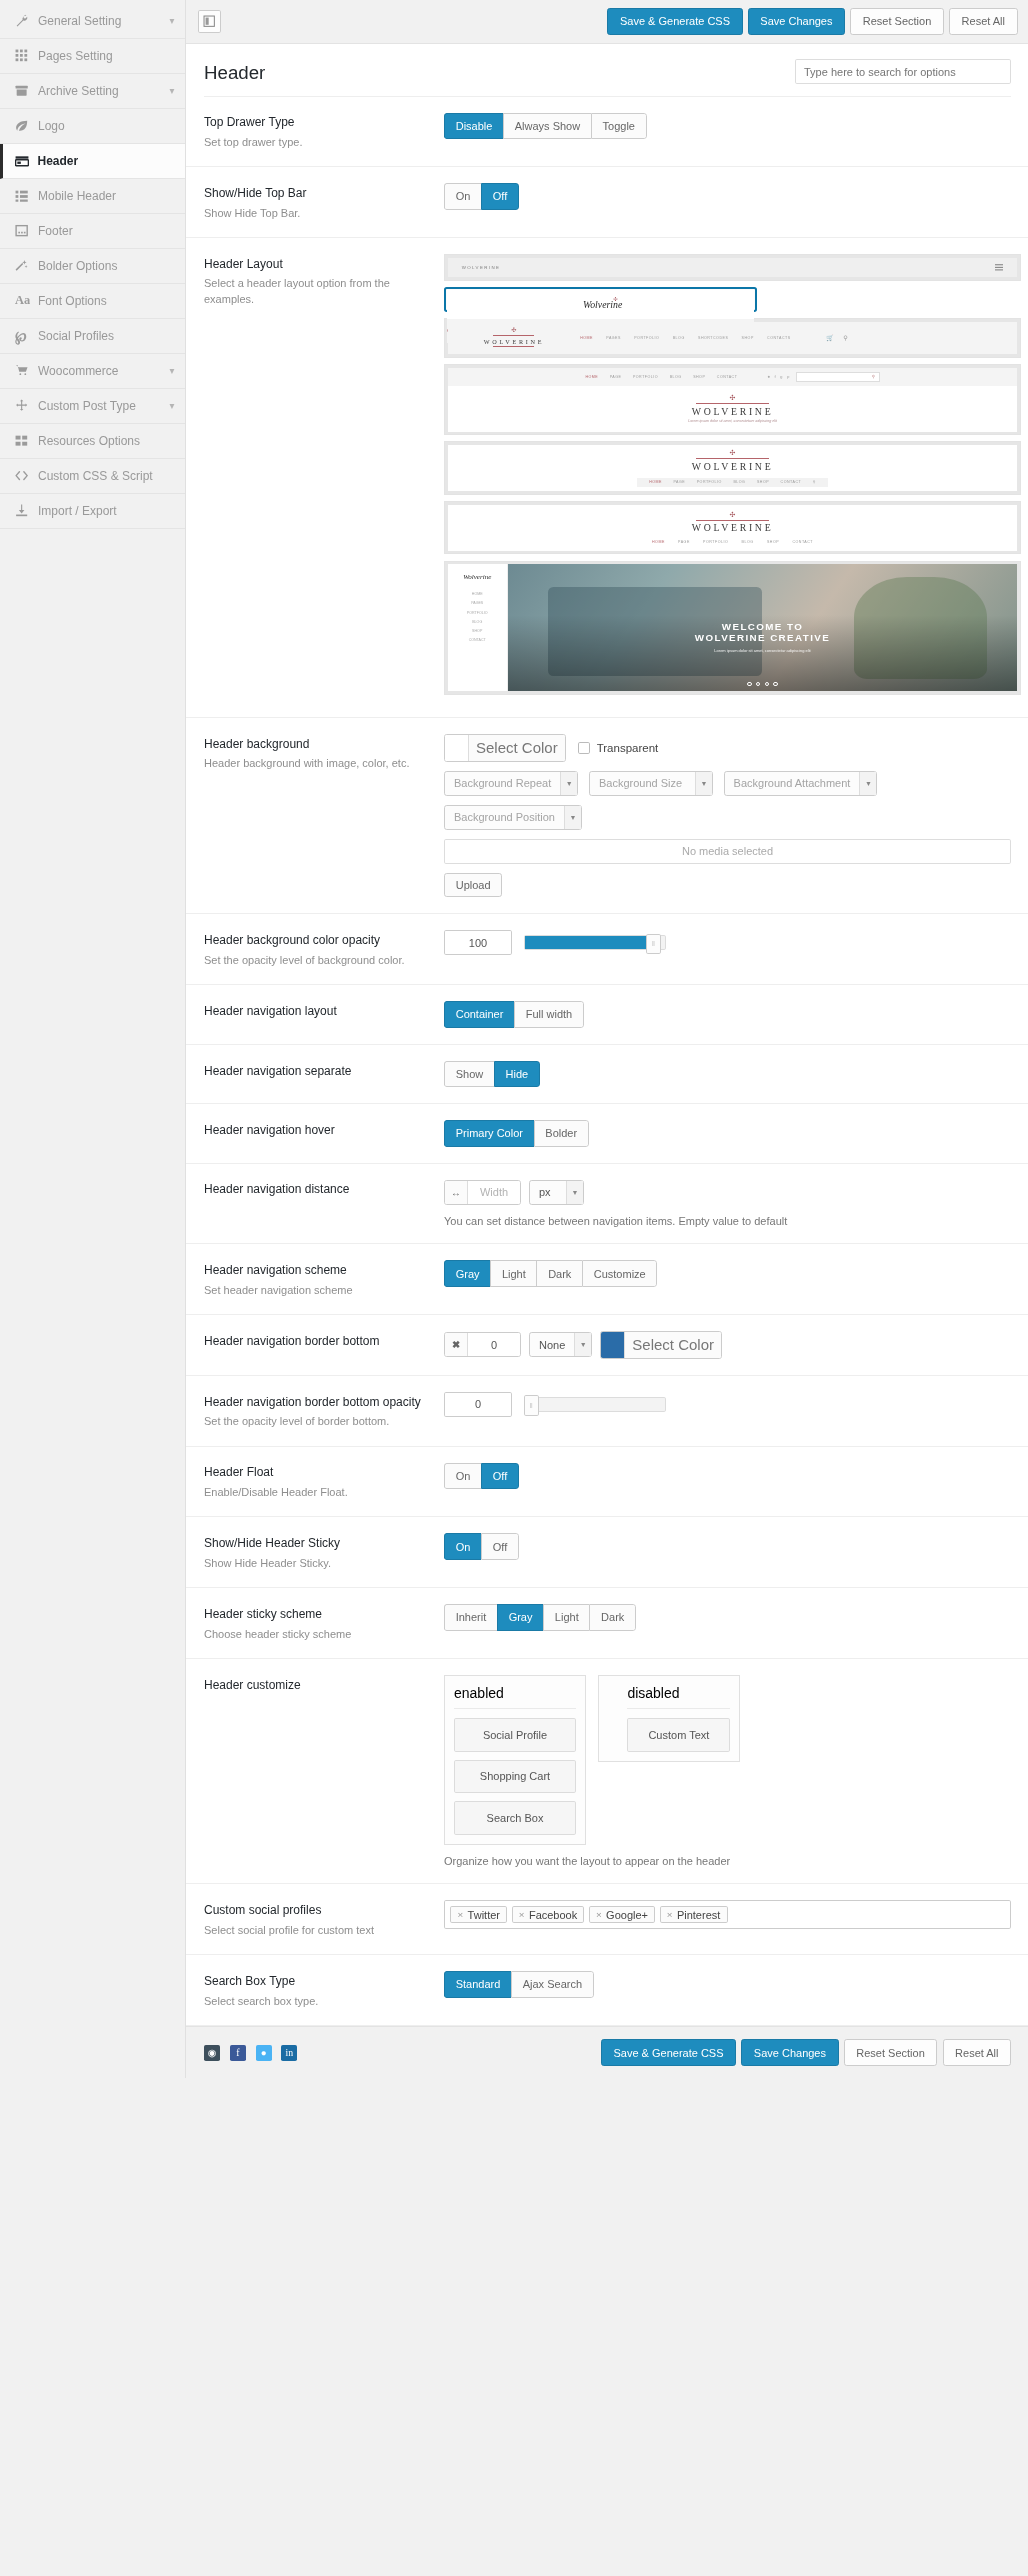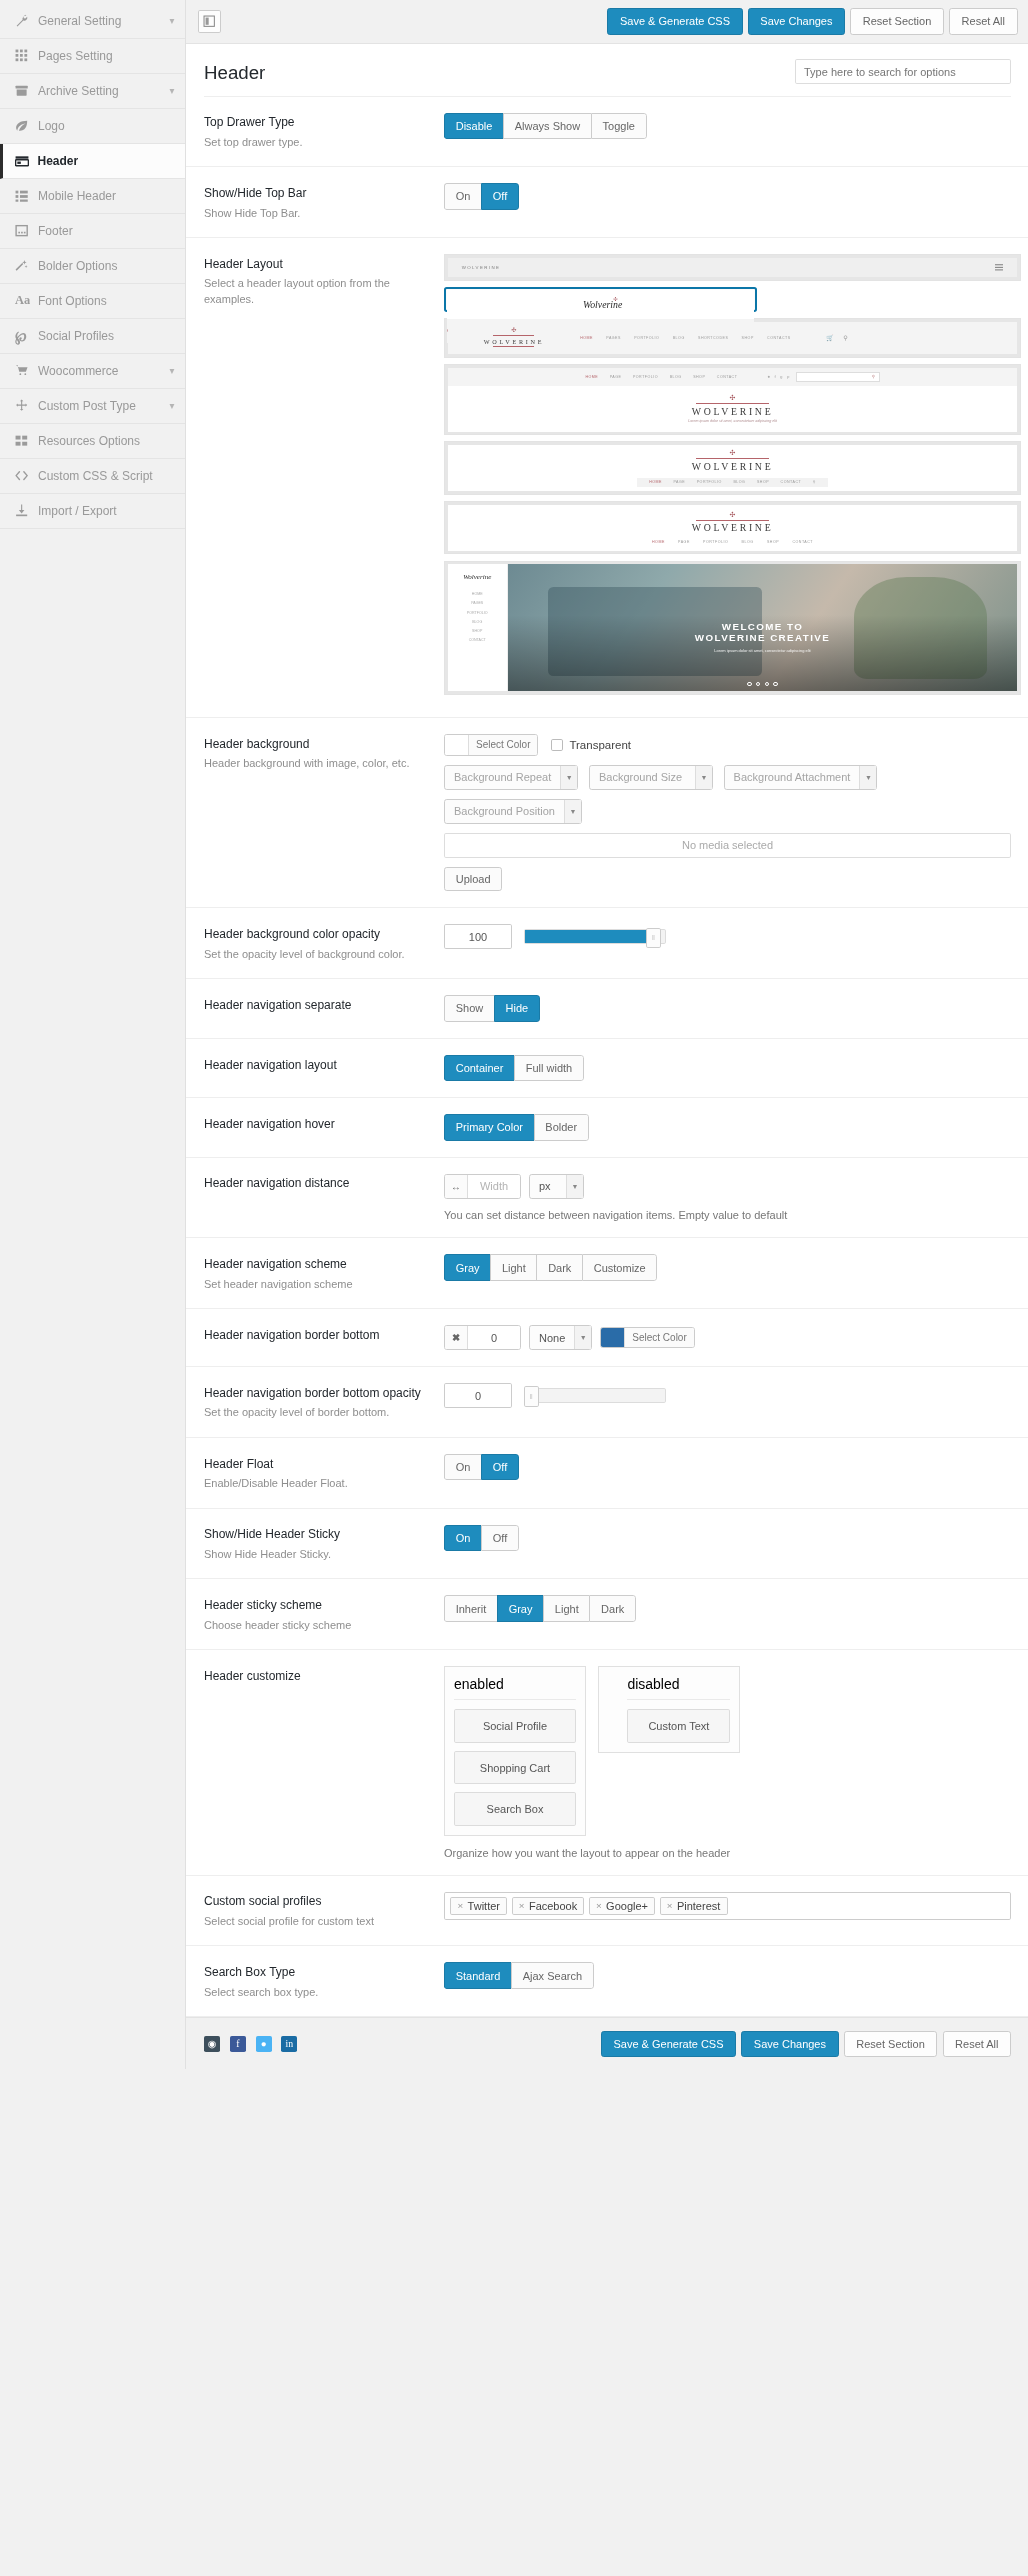--- a/index.html
+++ b/index.html
@@ -162,7 +162,7 @@
   .colorpick .swatch.blue { background: #2a6ca8; }
   .colorpick .ctext {
     background: #fbfbfb; border-left: 0.9px solid #ddd;
-    padding: 4.4px 7px; font-size: 10px; color: #777;
+    padding: 4.4px 7px; font-size: 15px; color: #777;
   }
   .chk-wrap { display:inline-flex; align-items:center; gap:6.2px; margin-left: 12.4px; vertical-align: middle;}
   .chkbox { width:12.4px; height:12.4px; border:0.9px solid #bbb; background:#fff; border-radius:1.8px; }

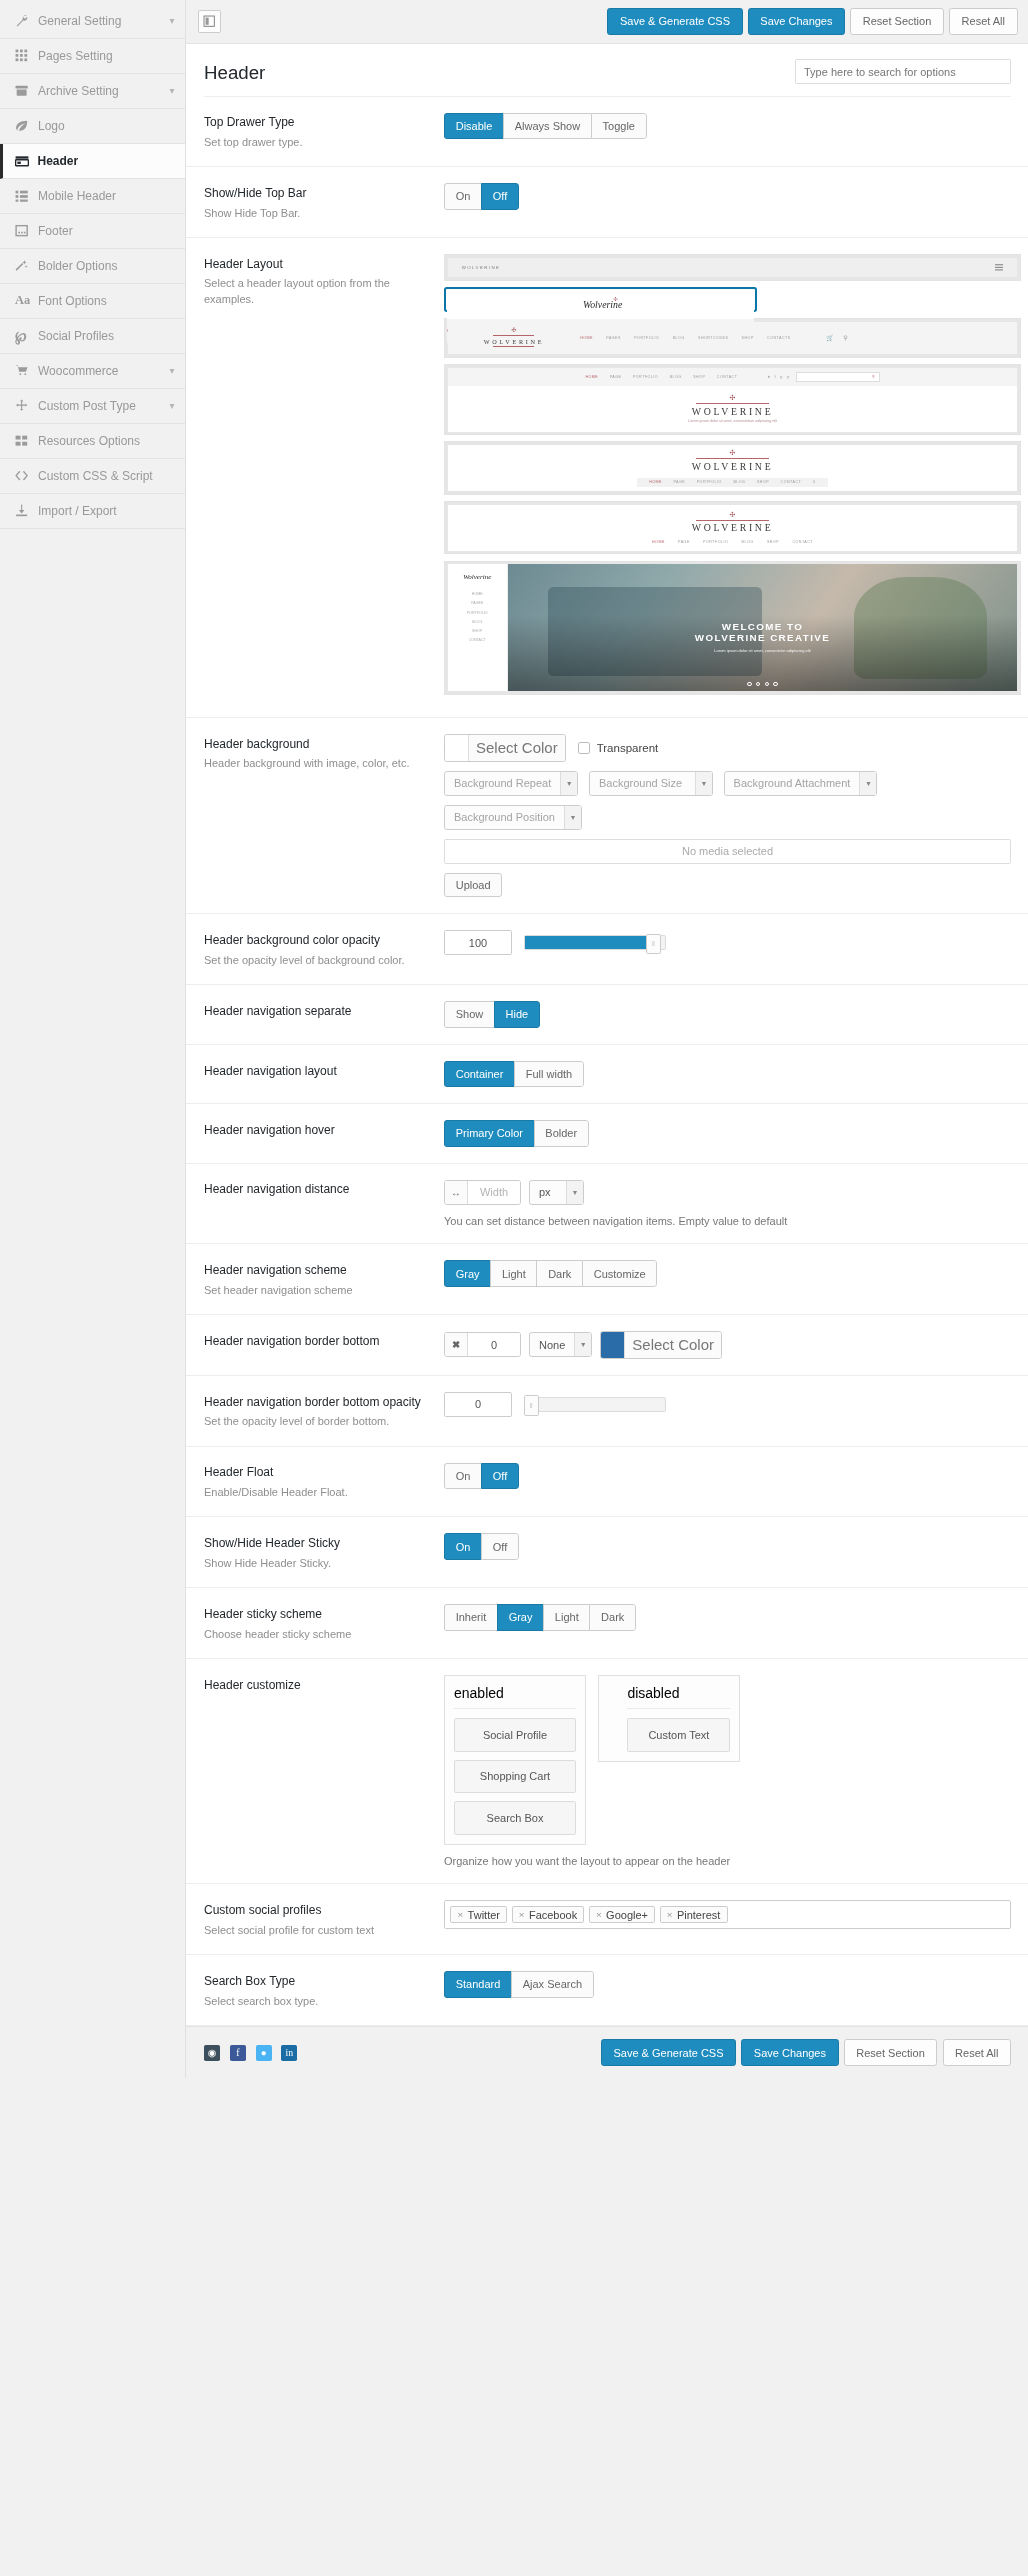--- a/index.html
+++ b/index.html
@@ -746,24 +746,24 @@
 
     <div class="field">
       <div class="f-label">
+        <div class="f-title">Header navigation layout</div>
+      </div>
+      <div class="f-ctrl">
+        <div class="bgroup">
+          <span class="on">Container</span>
+          <span>Full width</span>
+        </div>
+      </div>
+    </div>
+
+    <div class="field">
+      <div class="f-label">
         <div class="f-title">Header navigation separate</div>
       </div>
       <div class="f-ctrl">
         <div class="bgroup">
           <span>Show</span>
           <span class="on">Hide</span>
-        </div>
-      </div>
-    </div>
-
-    <div class="field">
-      <div class="f-label">
-        <div class="f-title">Header navigation layout</div>
-      </div>
-      <div class="f-ctrl">
-        <div class="bgroup">
-          <span class="on">Container</span>
-          <span>Full width</span>
         </div>
       </div>
     </div>

